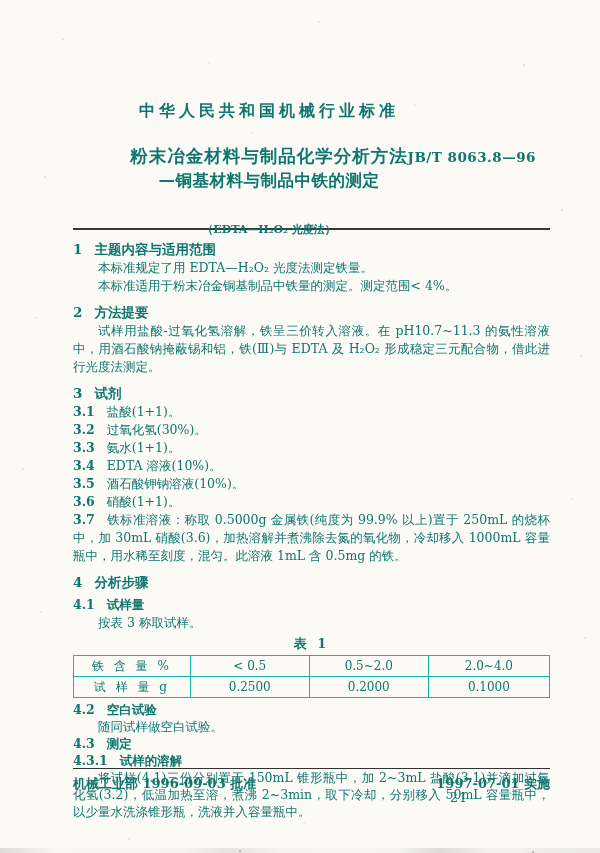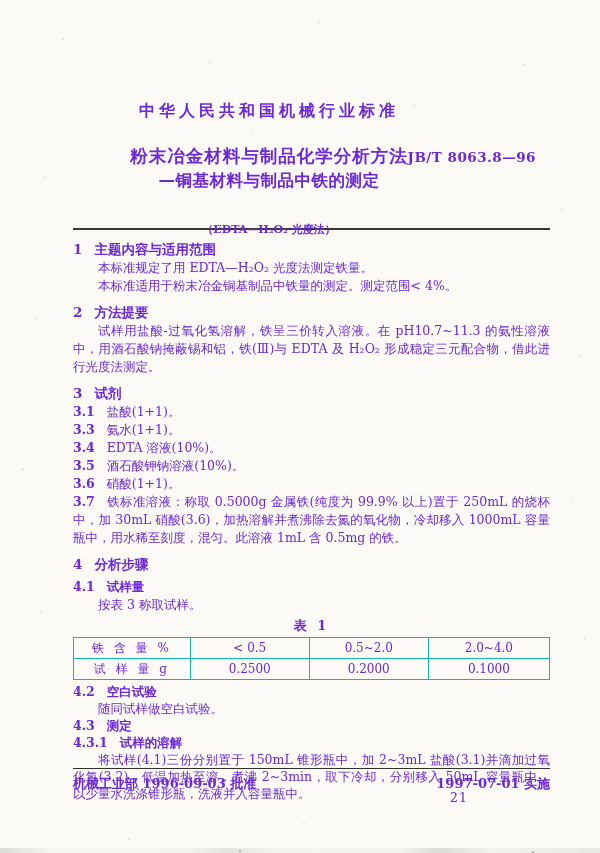--- a/index.html
+++ b/index.html
@@ -13,7 +13,7 @@
     width: 600px;
     height: 853px;
     background: #fbfaf6;
-    color: #6d28d9;
+    color: #0f766e;
     overflow: hidden;
   }
   

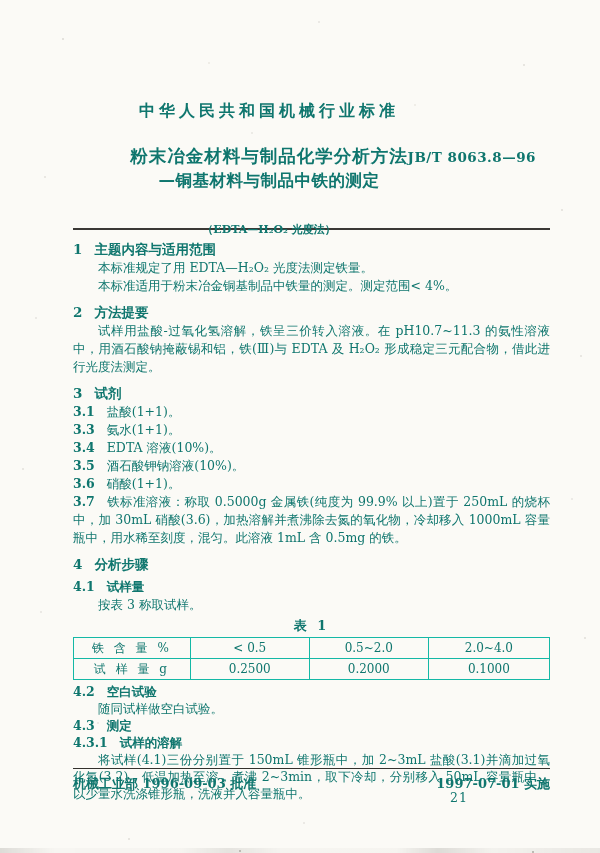--- a/index.html
+++ b/index.html
@@ -142,6 +142,7 @@
       <span class="cnum">3</span><span>试剂</span>
     </p>
     <p><span class="cnum">3.1</span><span>盐酸(1+1)。</span></p>
+    <p><span class="cnum">3.2</span><span>过氧化氢(30%)。</span></p>
     <p><span class="cnum">3.3</span><span>氨水(1+1)。</span></p>
     <p><span class="cnum">3.4</span><span>EDTA 溶液(10%)。</span></p>
     <p><span class="cnum">3.5</span><span>酒石酸钾钠溶液(10%)。</span></p>

